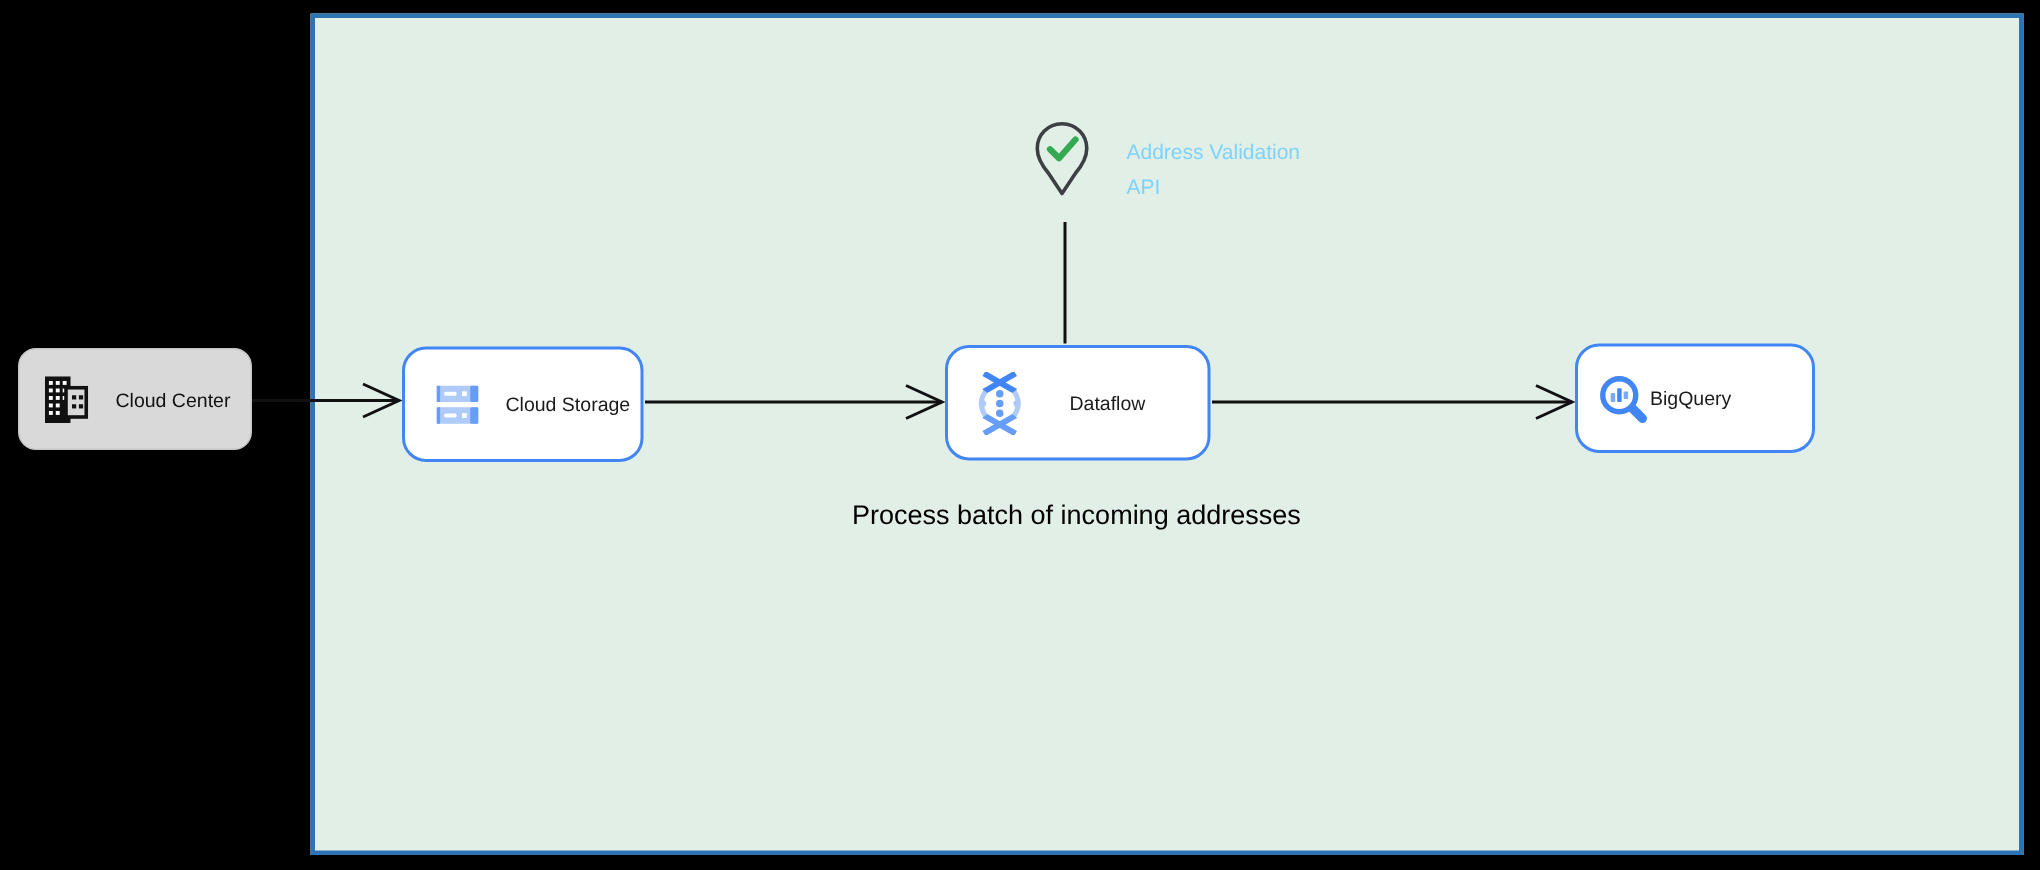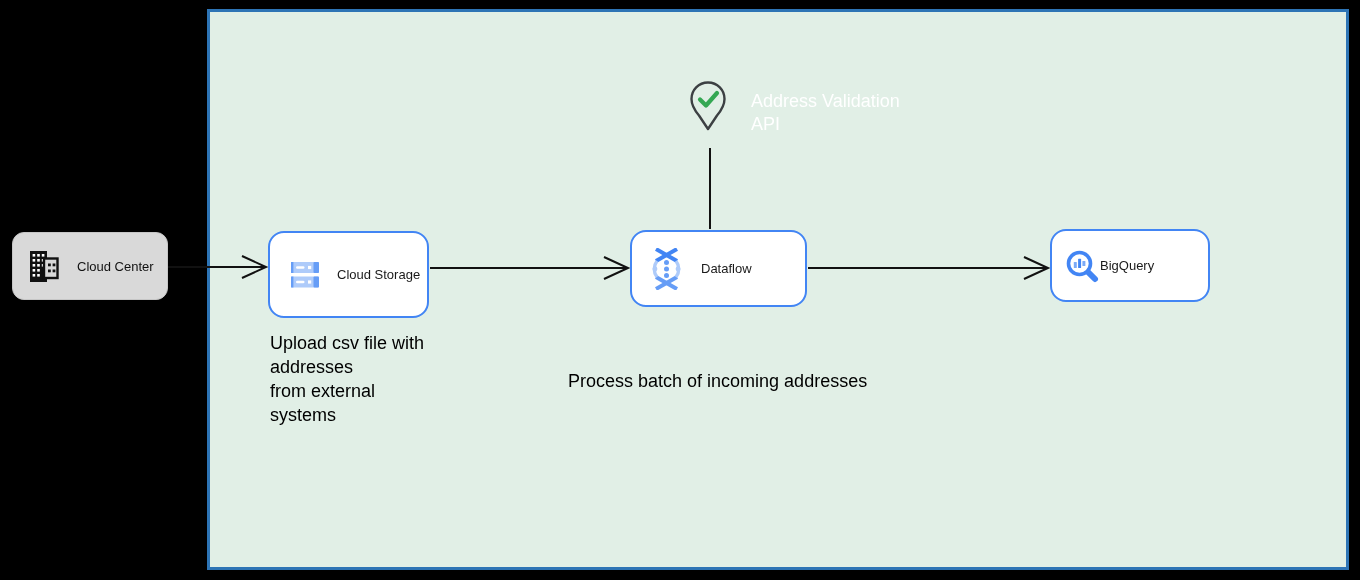--- a/index.html
+++ b/index.html
@@ -55,8 +55,8 @@
 
   .api-label {
     position: absolute; left: 751px; top: 90px;
-    font-size: 18px; line-height: 23px;
-    white-space: pre-line; color: #ffffff;
+    font-size: 14px; line-height: 23px;
+    white-space: pre-line; color: #7dd3fc;
   }
 
   .note {

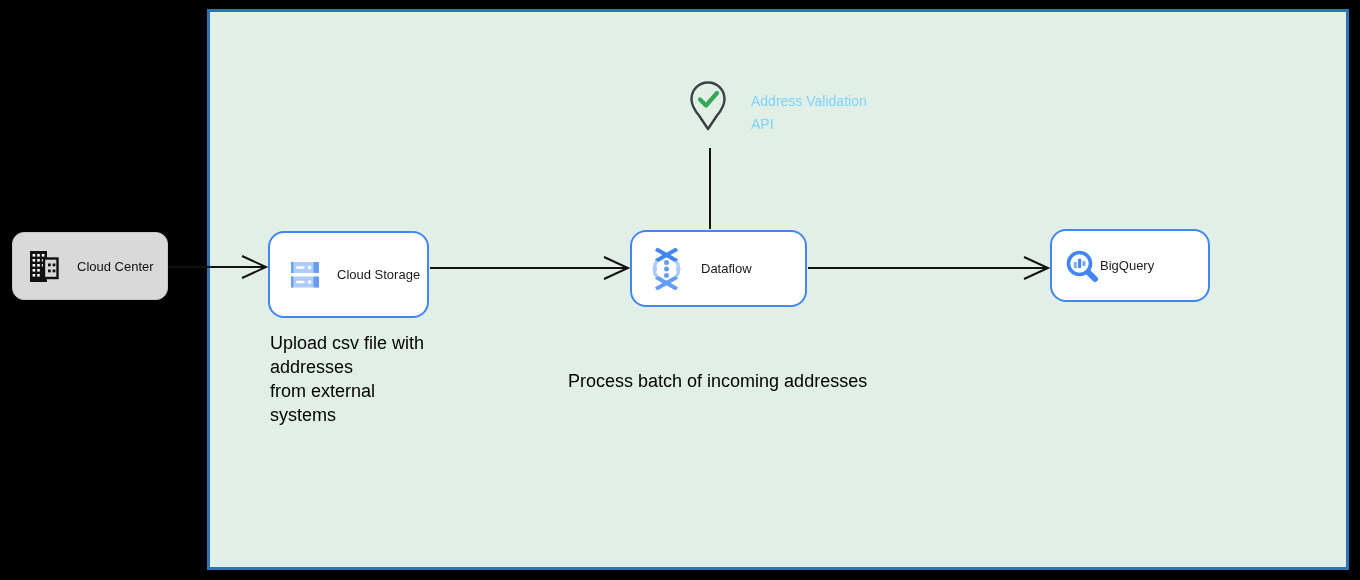--- a/index.html
+++ b/index.html
@@ -47,7 +47,7 @@
     display: flex; align-items: center;
   }
   .gcp-node .label { font-size: 13px; color: #1a1a1a; }
-  #node-cloud-storage { left: 268px; top: 231px; width: 161px; height: 87px; padding-left: 21px; gap: 18px; }
+  #node-cloud-storage { left: 268px; top: 231px; width: 161px; height: 77px; padding-left: 21px; gap: 18px; }
   #node-dataflow      { left: 630px; top: 230px; width: 177px; height: 77px; padding-left: 16px; gap: 16px; }
   #node-bigquery      { left: 1050px; top: 229px; width: 160px; height: 73px; padding-left: 12px; }
 

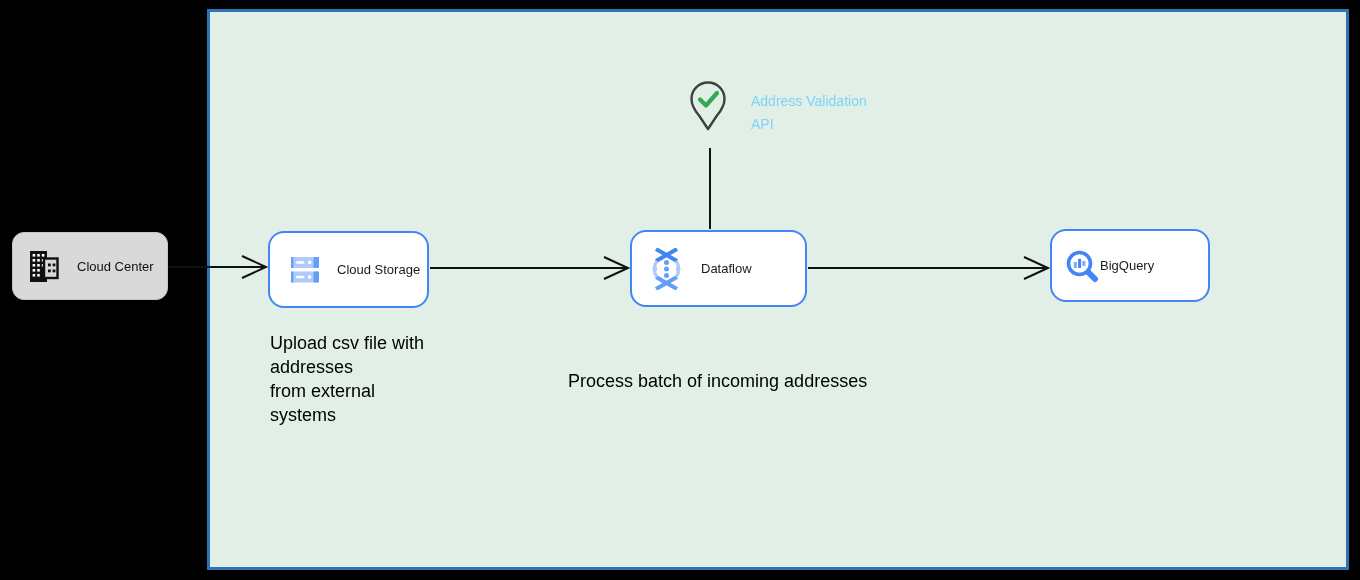--- a/index.html
+++ b/index.html
@@ -48,7 +48,7 @@
   }
   .gcp-node .label { font-size: 13px; color: #1a1a1a; }
   #node-cloud-storage { left: 268px; top: 231px; width: 161px; height: 77px; padding-left: 21px; gap: 18px; }
-  #node-dataflow      { left: 630px; top: 230px; width: 177px; height: 77px; padding-left: 16px; gap: 16px; }
+  #node-dataflow      { left: 630px; top: 230px; width: 177px; height: 77px; padding-left: 16px; gap: 28px; }
   #node-bigquery      { left: 1050px; top: 229px; width: 160px; height: 73px; padding-left: 12px; }
 
   .pin-wrap { position: absolute; left: 688px; top: 80px; width: 40px; height: 53px; }

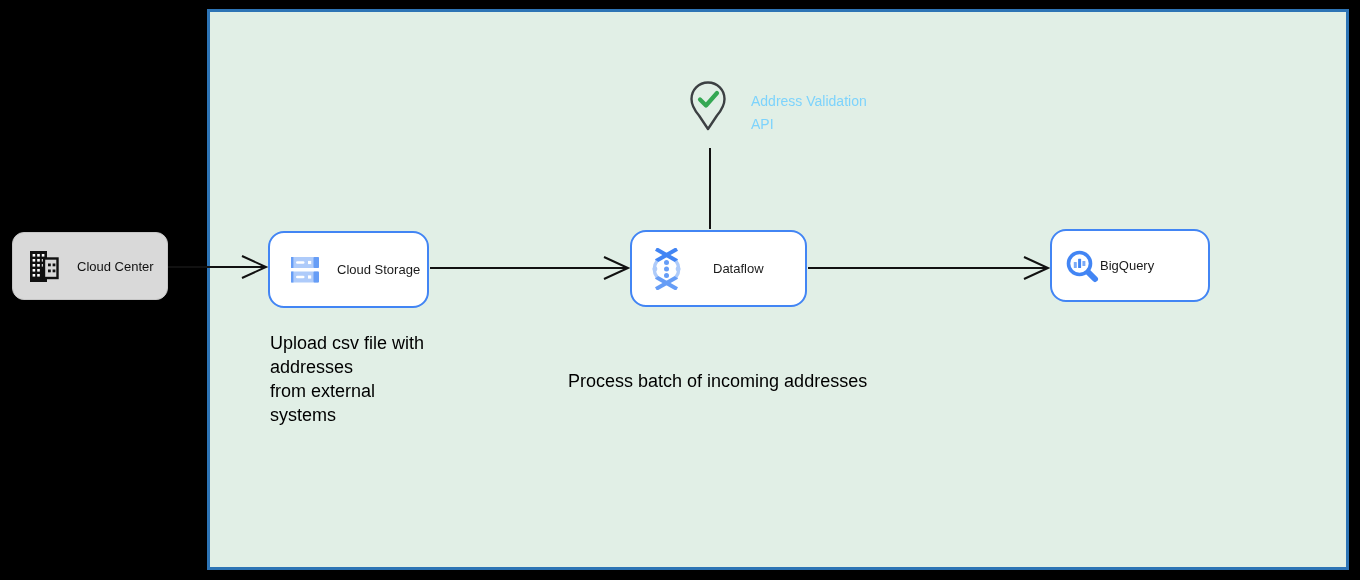--- a/index.html
+++ b/index.html
@@ -169,10 +169,6 @@
     <span class="label">BigQuery</span>
   </div>
 
-  <div class="note" id="note-cloud-storage">Upload csv file with
-addresses
-from external
-systems</div>
   <div class="note" id="note-dataflow">Process batch of incoming addresses</div>
 
 </div>

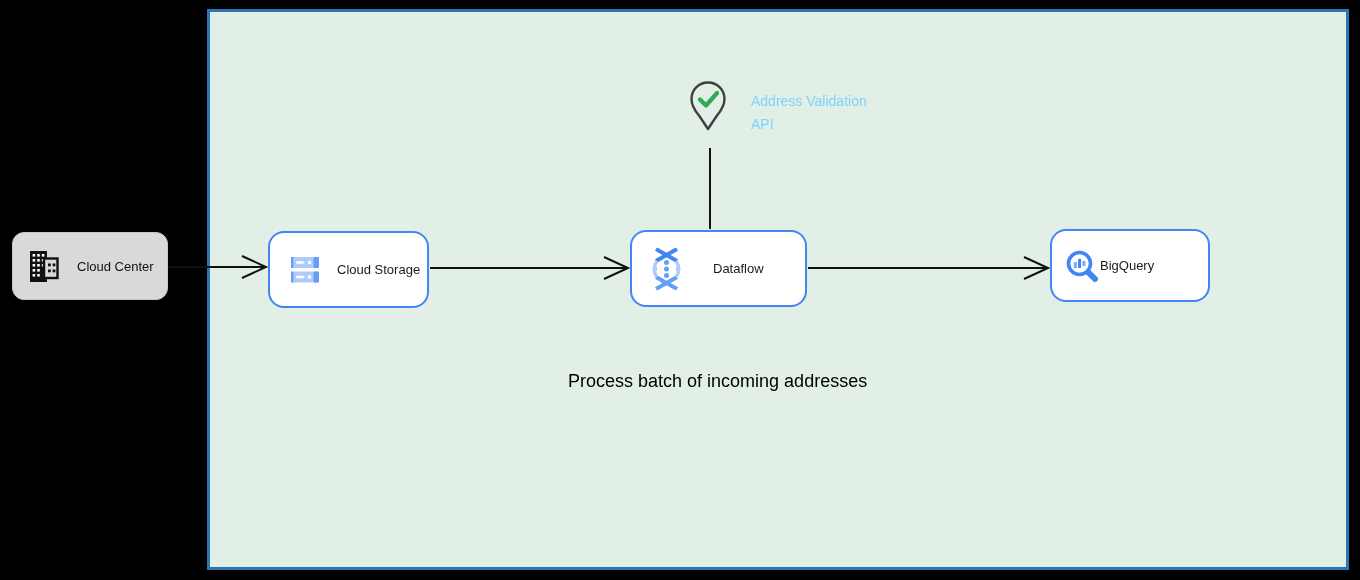--- a/index.html
+++ b/index.html
@@ -65,7 +65,7 @@
     white-space: pre-line; color: #000;
   }
   #note-cloud-storage { left: 270px; top: 331px; width: 230px; }
-  #note-dataflow      { left: 568px; top: 331px; width: 360px; margin-top: 38px; }
+  #note-dataflow      { left: 568px; top: 331px; width: 360px; }
   #note-bigquery      { left: 988px; top: 331px; width: 360px; }
 </style>
 </head>

